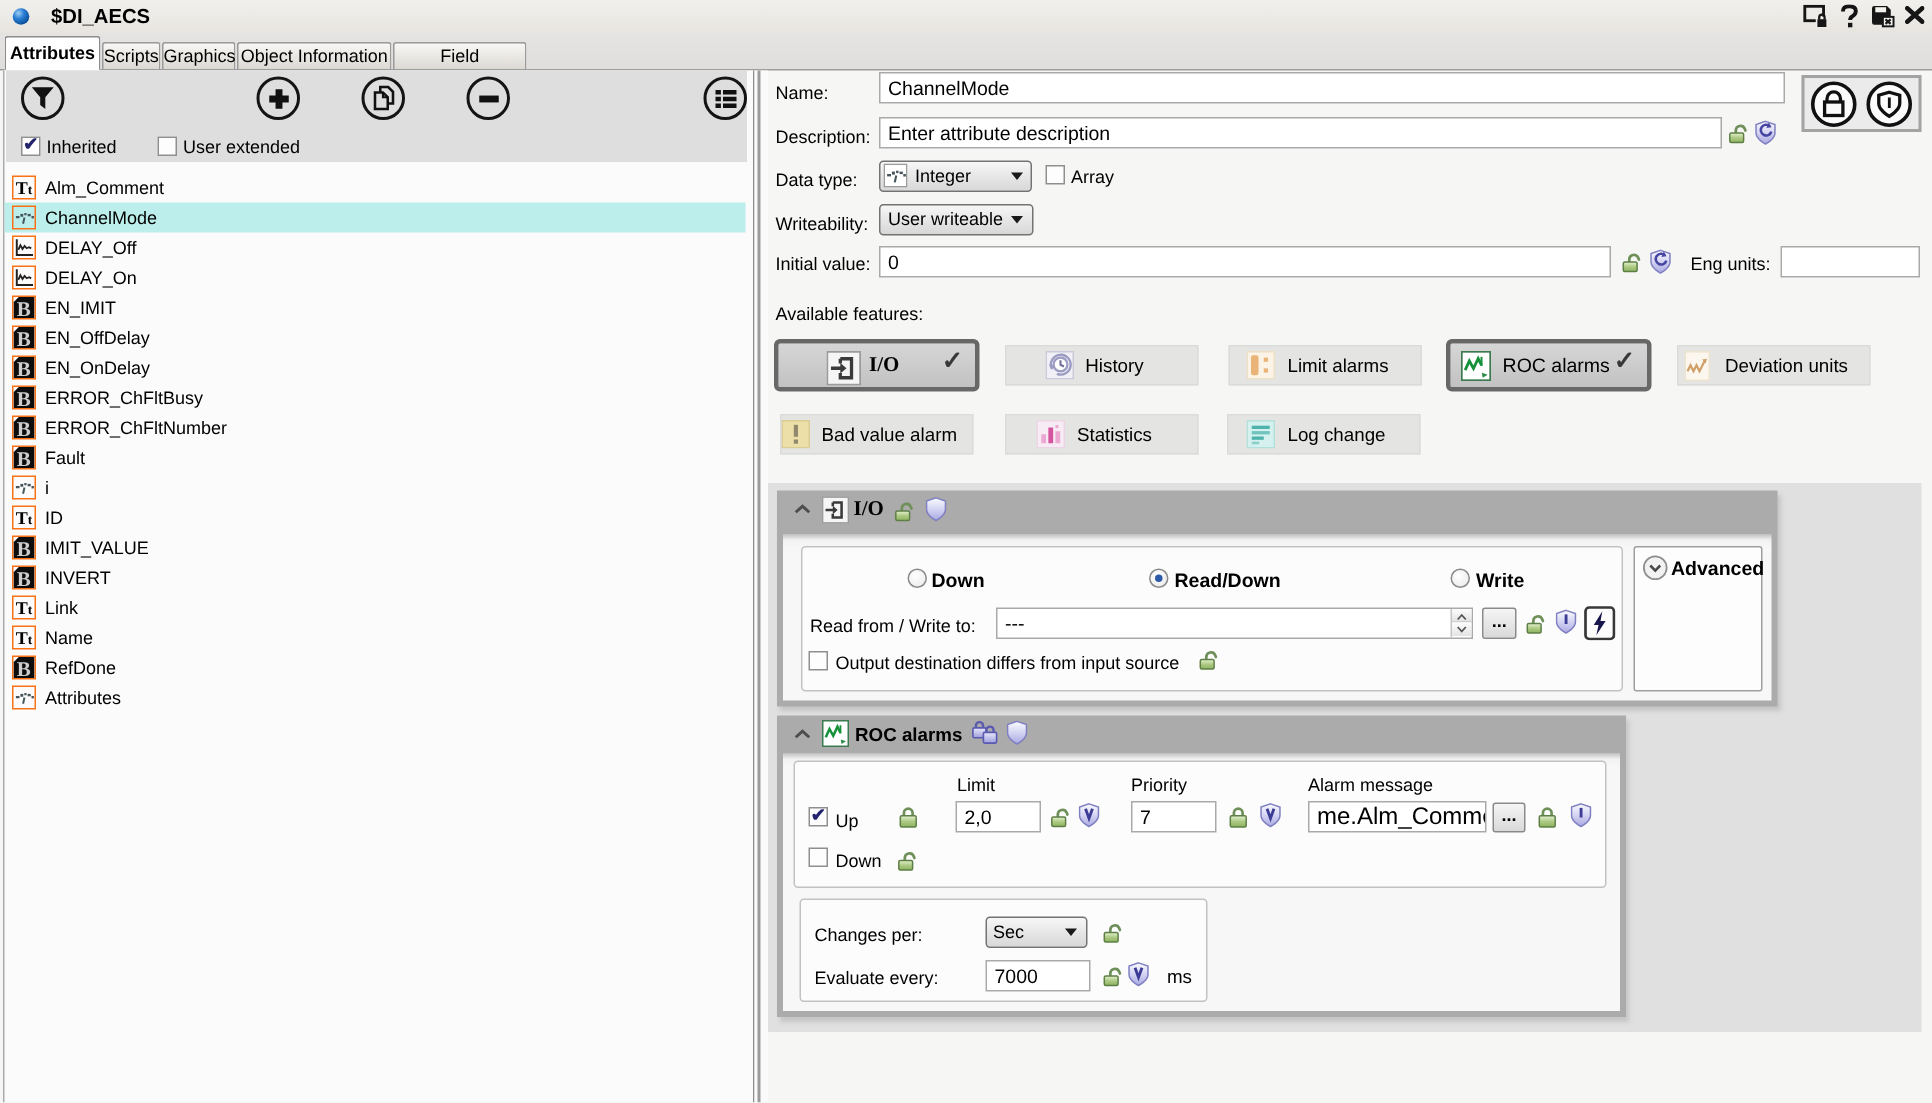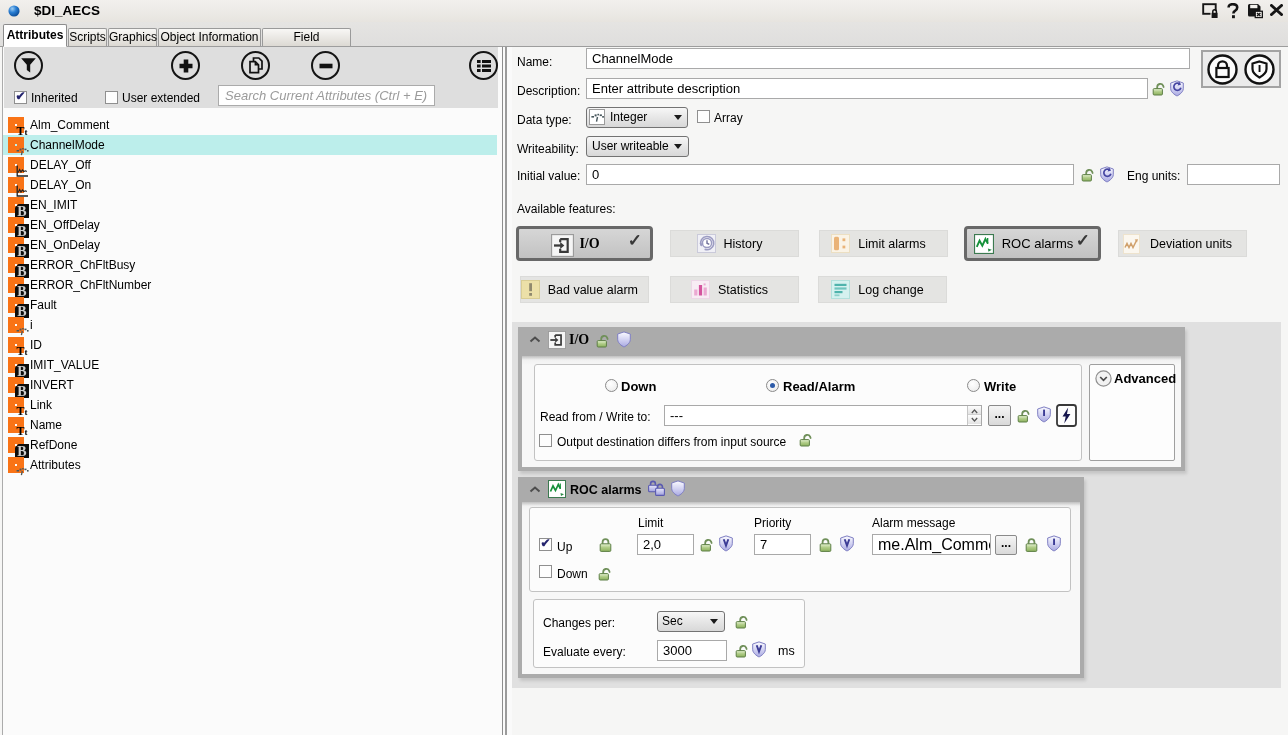--- a/index.html
+++ b/index.html
@@ -149,8 +149,6 @@
     <div class="lbl" style="left:27px;top:44px">Inherited</div>
     <div class="cb" style="left:101px;top:44px"></div>
     <div class="lbl" style="left:118px;top:44px">User extended</div>
-    <div class="abs" style="left:214px;top:38px;width:217px;height:21px;background:#fff;border:1px solid #ababab;
-      font-size:13px;font-style:italic;color:#9b9b9b;line-height:19px;padding-left:6px">Search Current Attributes (Ctrl + E)</div>
   </div>
   <div id="list">
       <div class="row" style="left:0;top:68px">

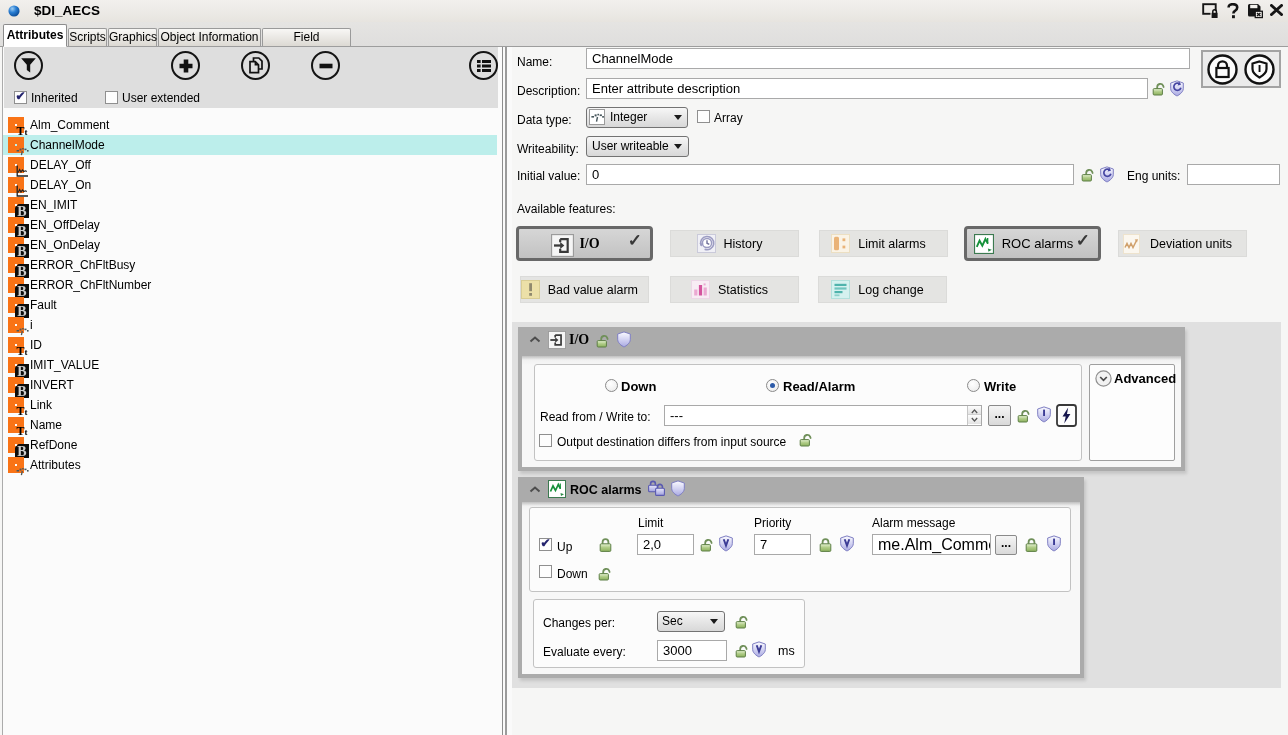--- a/index.html
+++ b/index.html
@@ -29,7 +29,7 @@
 .row { position:absolute; left:1px; width:494px; height:20px; }
 .rowsel { background:#bceeeb; }
 .licon { position:absolute; left:7px; top:2px; width:16px; height:16px; background:transparent;
-  border:7px solid #f97316; }
+  border:1px solid #f97316; }
 .rtext { position:absolute; left:27px; top:3px; font-size:12px; }
 
 .lbl { position:absolute; font-size:12px; white-space:nowrap; }

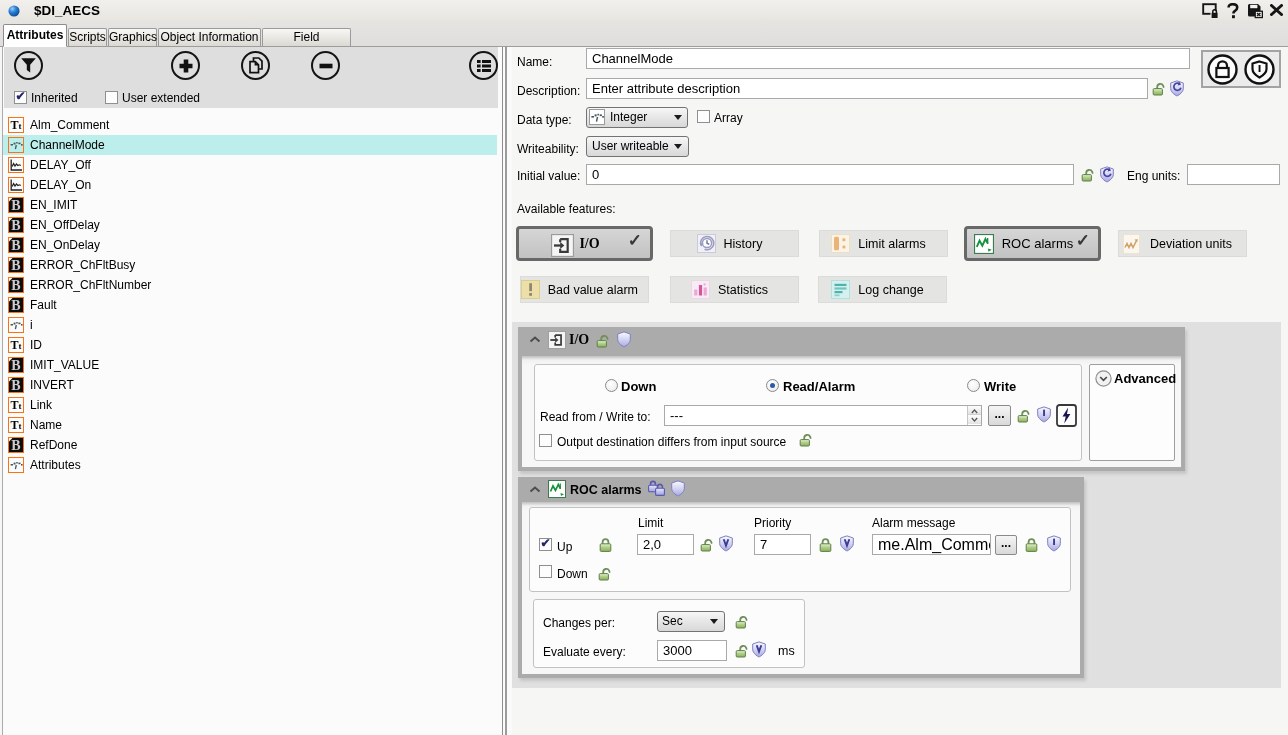--- a/index.html
+++ b/index.html
@@ -537,7 +537,7 @@
     <div class="abs radio" style="left:766px;top:379px">
       <div class="radot"></div>
     </div>
-    <div class="abs lbl blbl" style="left:783px;top:379px">Read/Alarm</div>
+    <div class="abs lbl blbl" style="left:783px;top:379px">Read/Down</div>
     <div class="abs radio" style="left:967px;top:379px"></div>
     <div class="abs lbl blbl" style="left:984px;top:379px">Write</div>
     <div class="abs lbl " style="left:540px;top:410px">Read from / Write to:</div>

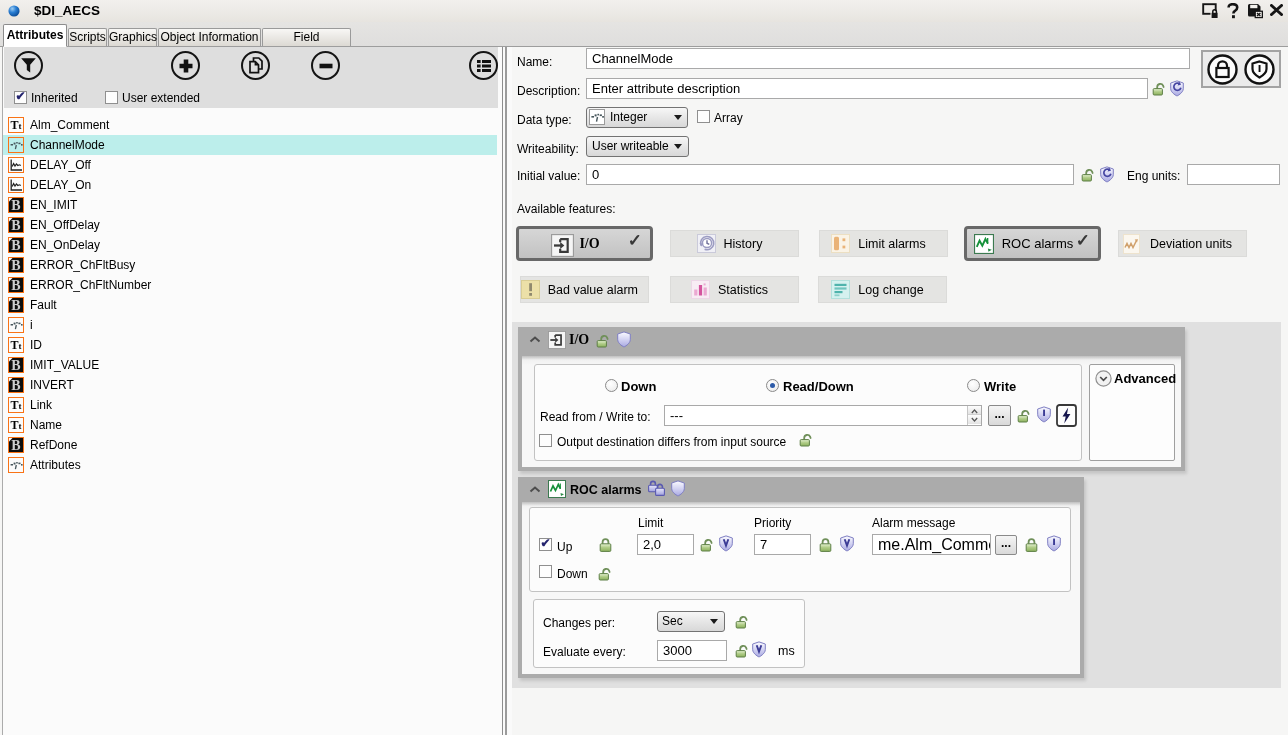--- a/index.html
+++ b/index.html
@@ -750,7 +750,7 @@
 <rect x="1.2" y="7.6" width="9.2" height="6.4" rx="1" fill="url(#lg20)" stroke="#5d7f46" stroke-width="1"></rect>
     </svg>
     <div class="abs lbl " style="left:543px;top:645px">Evaluate every:</div>
-    <div class="abs inp" style="left:657px;top:640px;width:70px;height:21px">3000</div>
+    <div class="abs inp" style="left:657px;top:640px;width:70px;height:21px">7000</div>
     <svg class="abs" style="left:735px;top:643px" width="17" height="15" viewBox="0 0 17 15">
 <defs>
         <linearGradient id="lg21" x1="0" y1="0" x2="0" y2="1">

